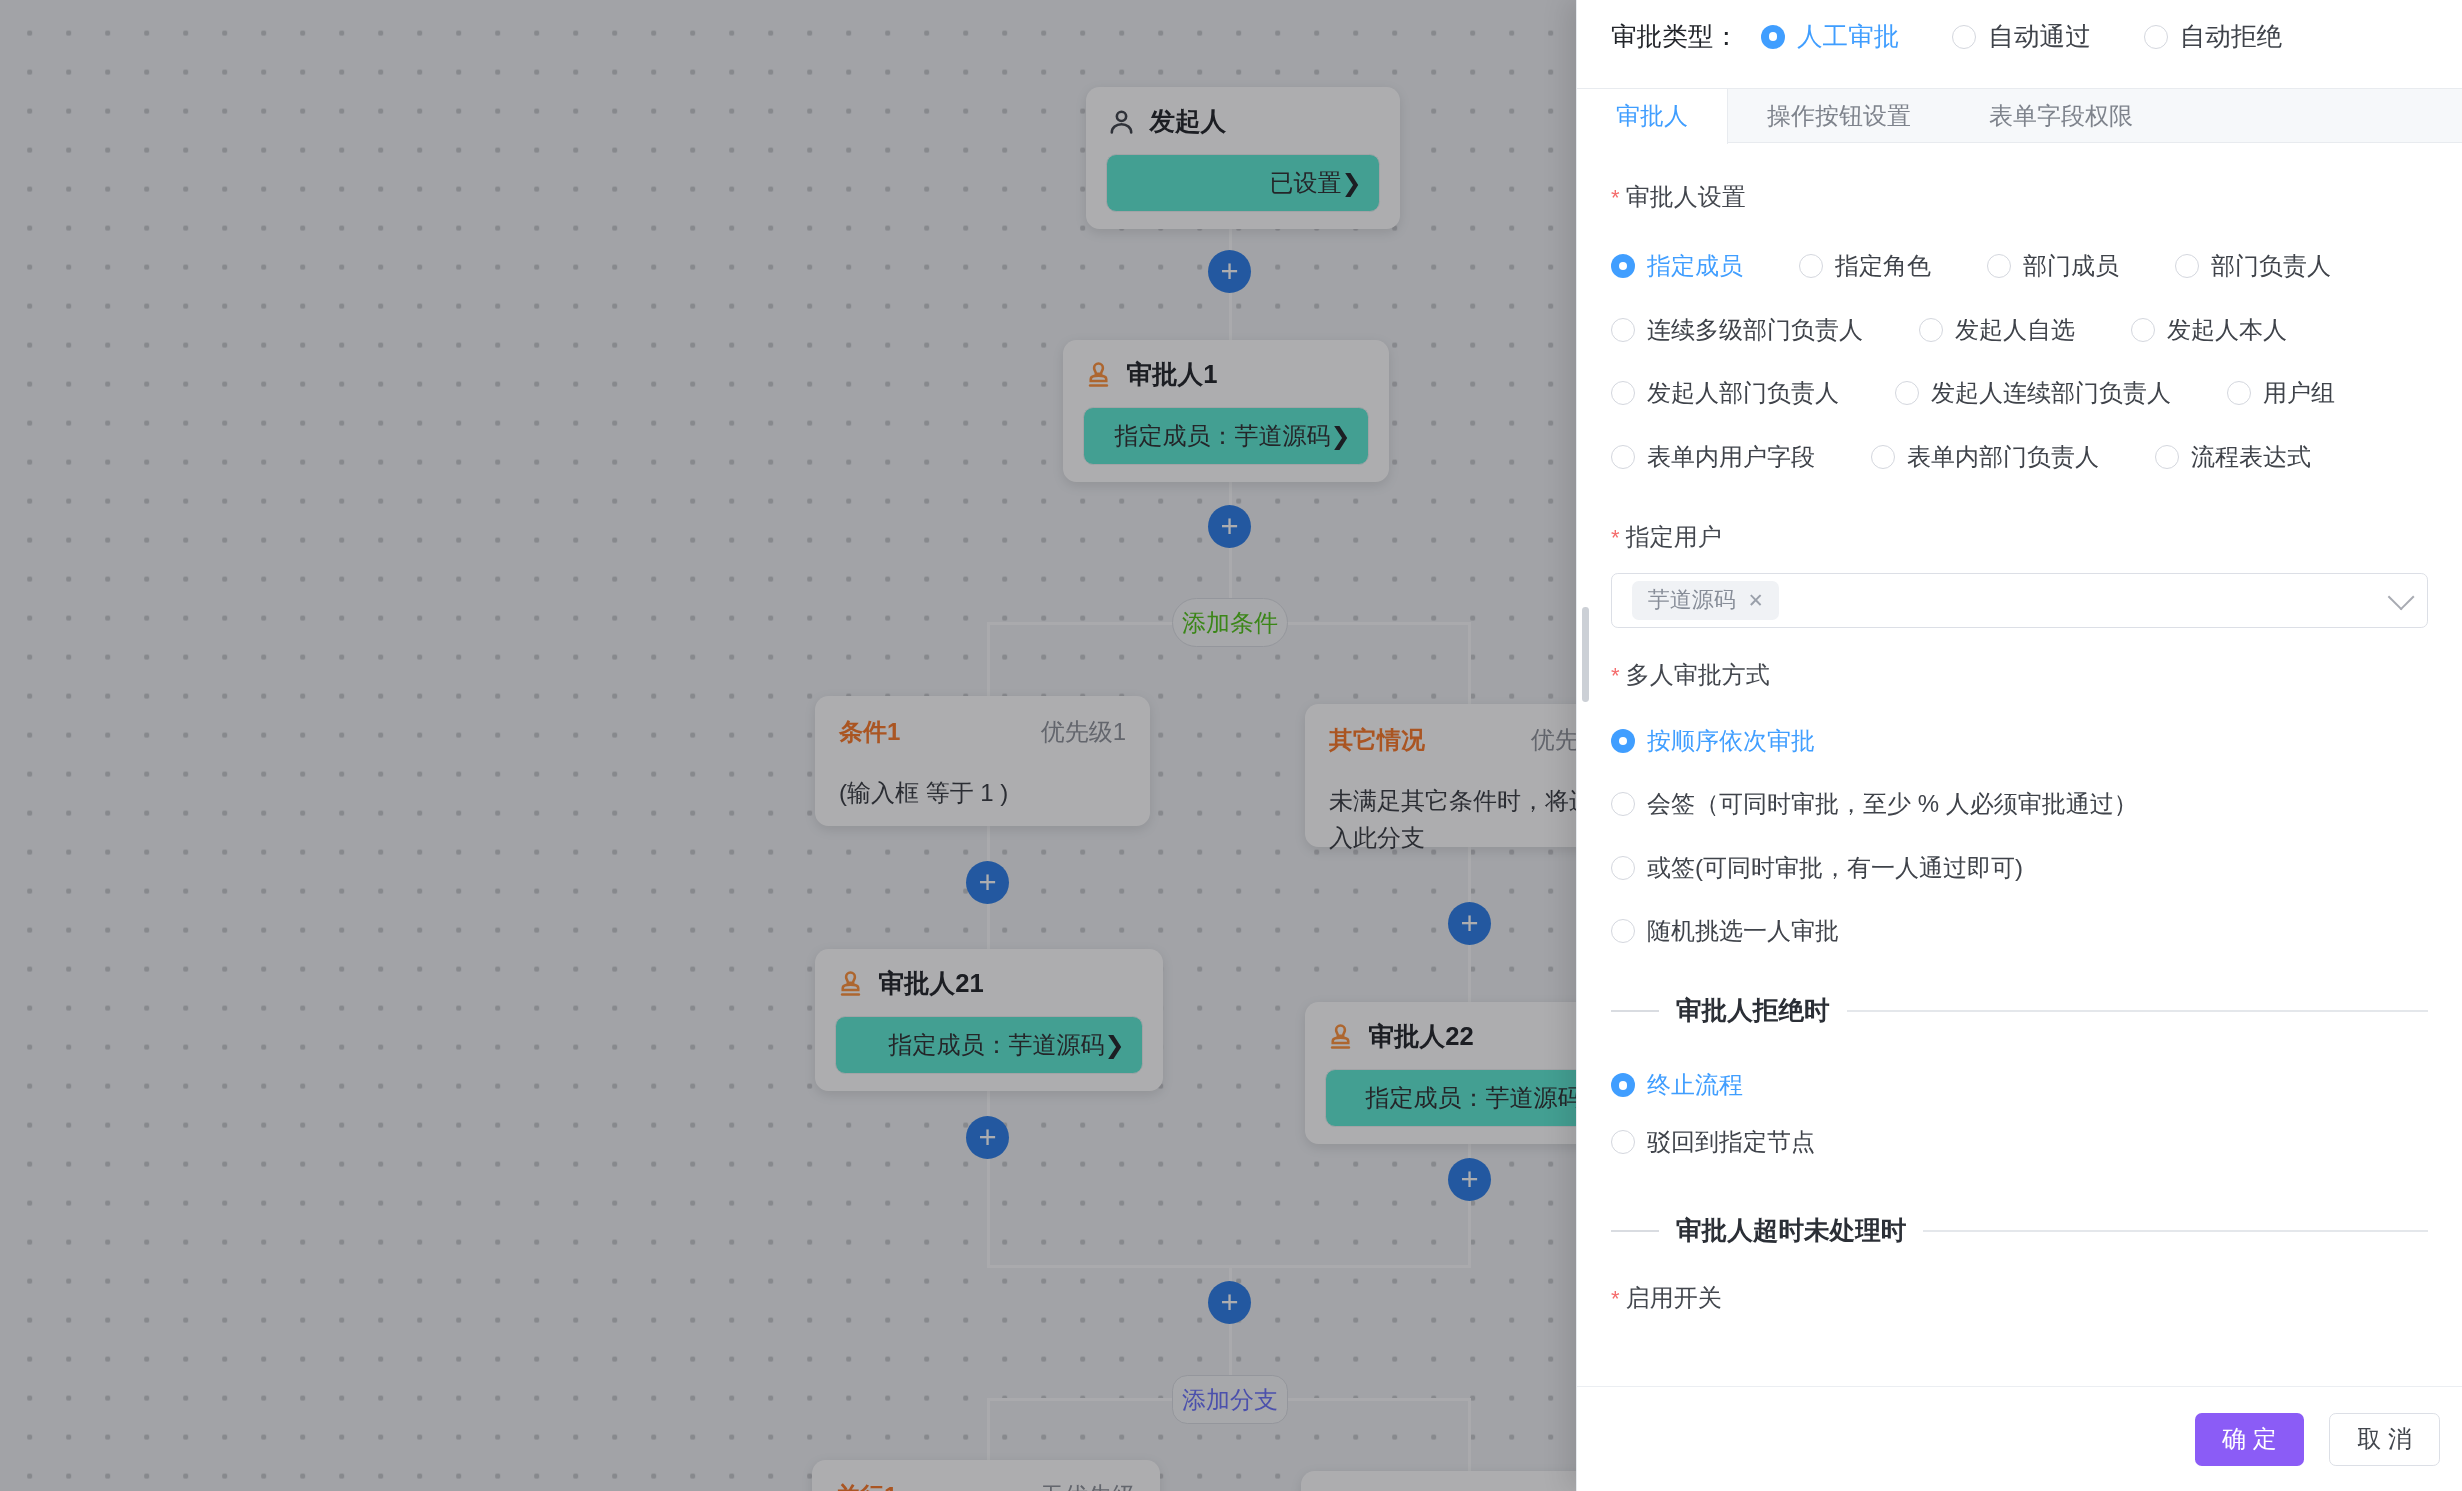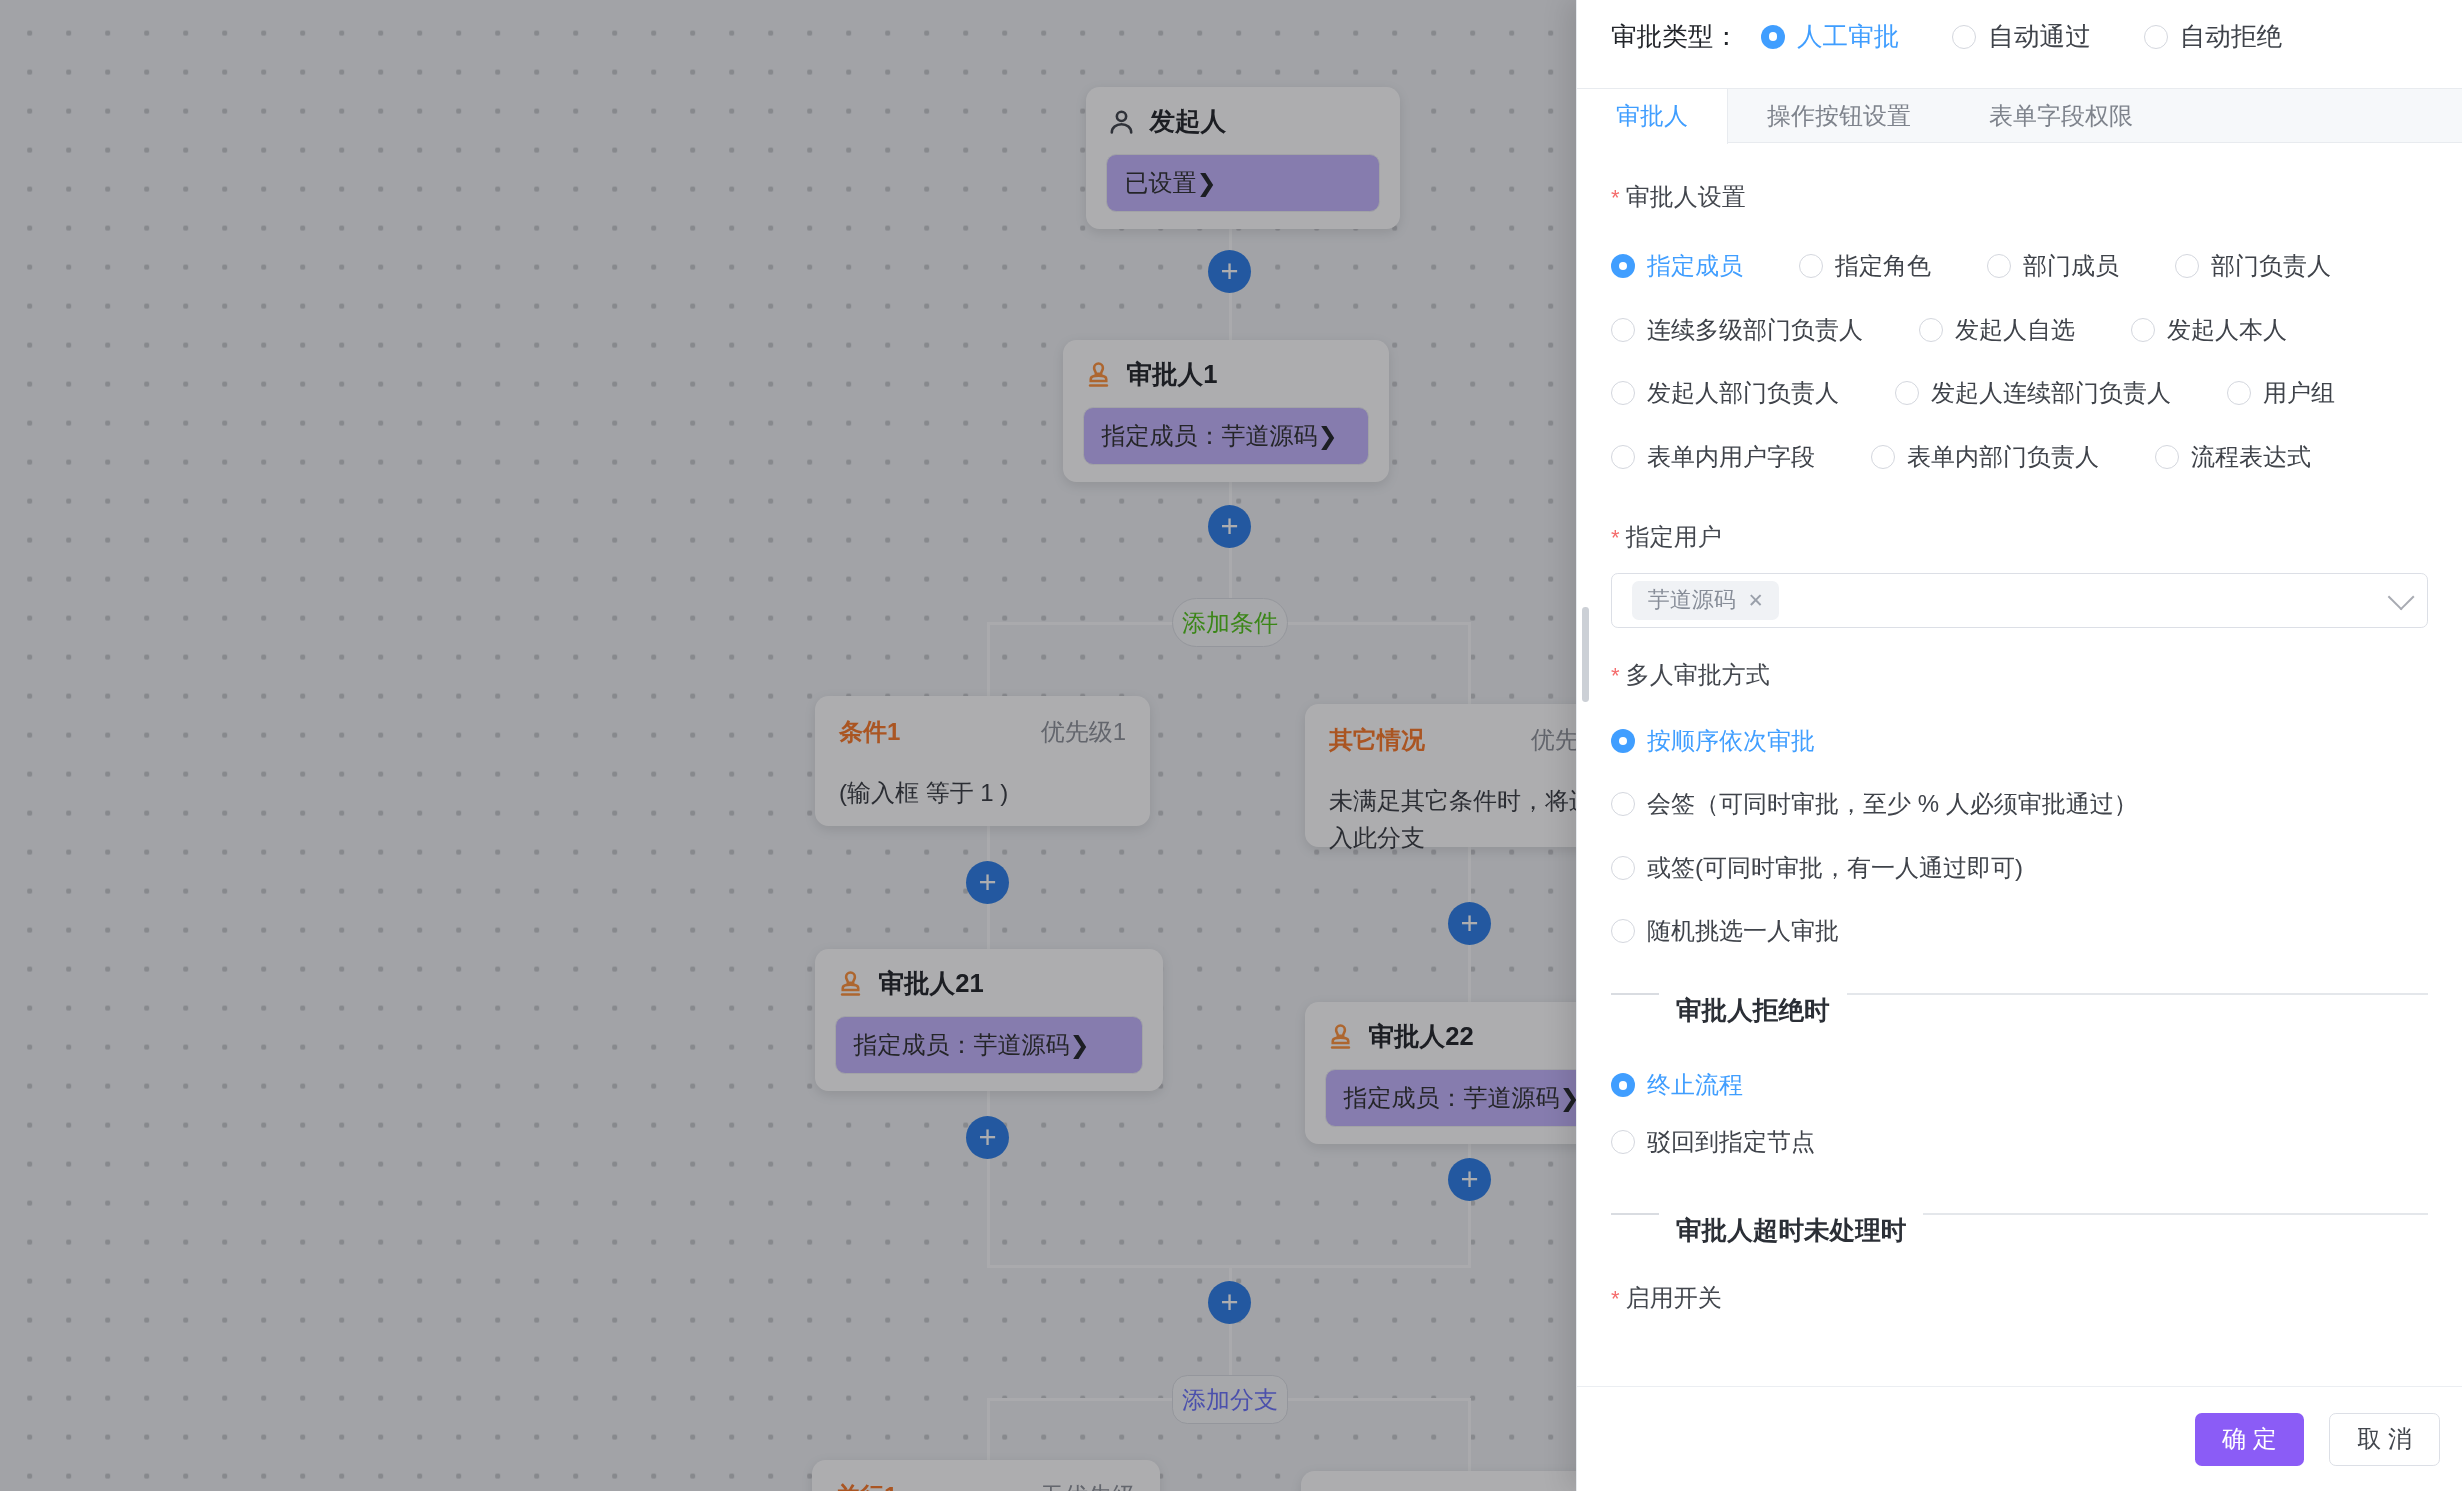--- a/index.html
+++ b/index.html
@@ -21,8 +21,8 @@
   .node-head { display:flex; align-items:center; gap:12px; font-size:25.6px;
     font-weight:700; color:#23262b; }
   .node-head svg { width:31px; height:31px; }
-  .node-body { margin-top:15.3px; background:#c4b5fd; border:1.7px solid #eef0f2;
-    border-radius:10.2px; padding:12px 17px; display:flex; justify-content:flex-start;
+  .node-body { margin-top:15.3px; background:#5eead4; border:1.7px solid #eef0f2;
+    border-radius:10.2px; padding:12px 17px; display:flex; justify-content:flex-end;
     align-items:center; font-size:24px; color:#303133; }
   .node-chev { font-size:24px; font-weight:700; color:#23262b; }
   .cond-card { position:absolute; background:#fff; border-radius:13.6px;

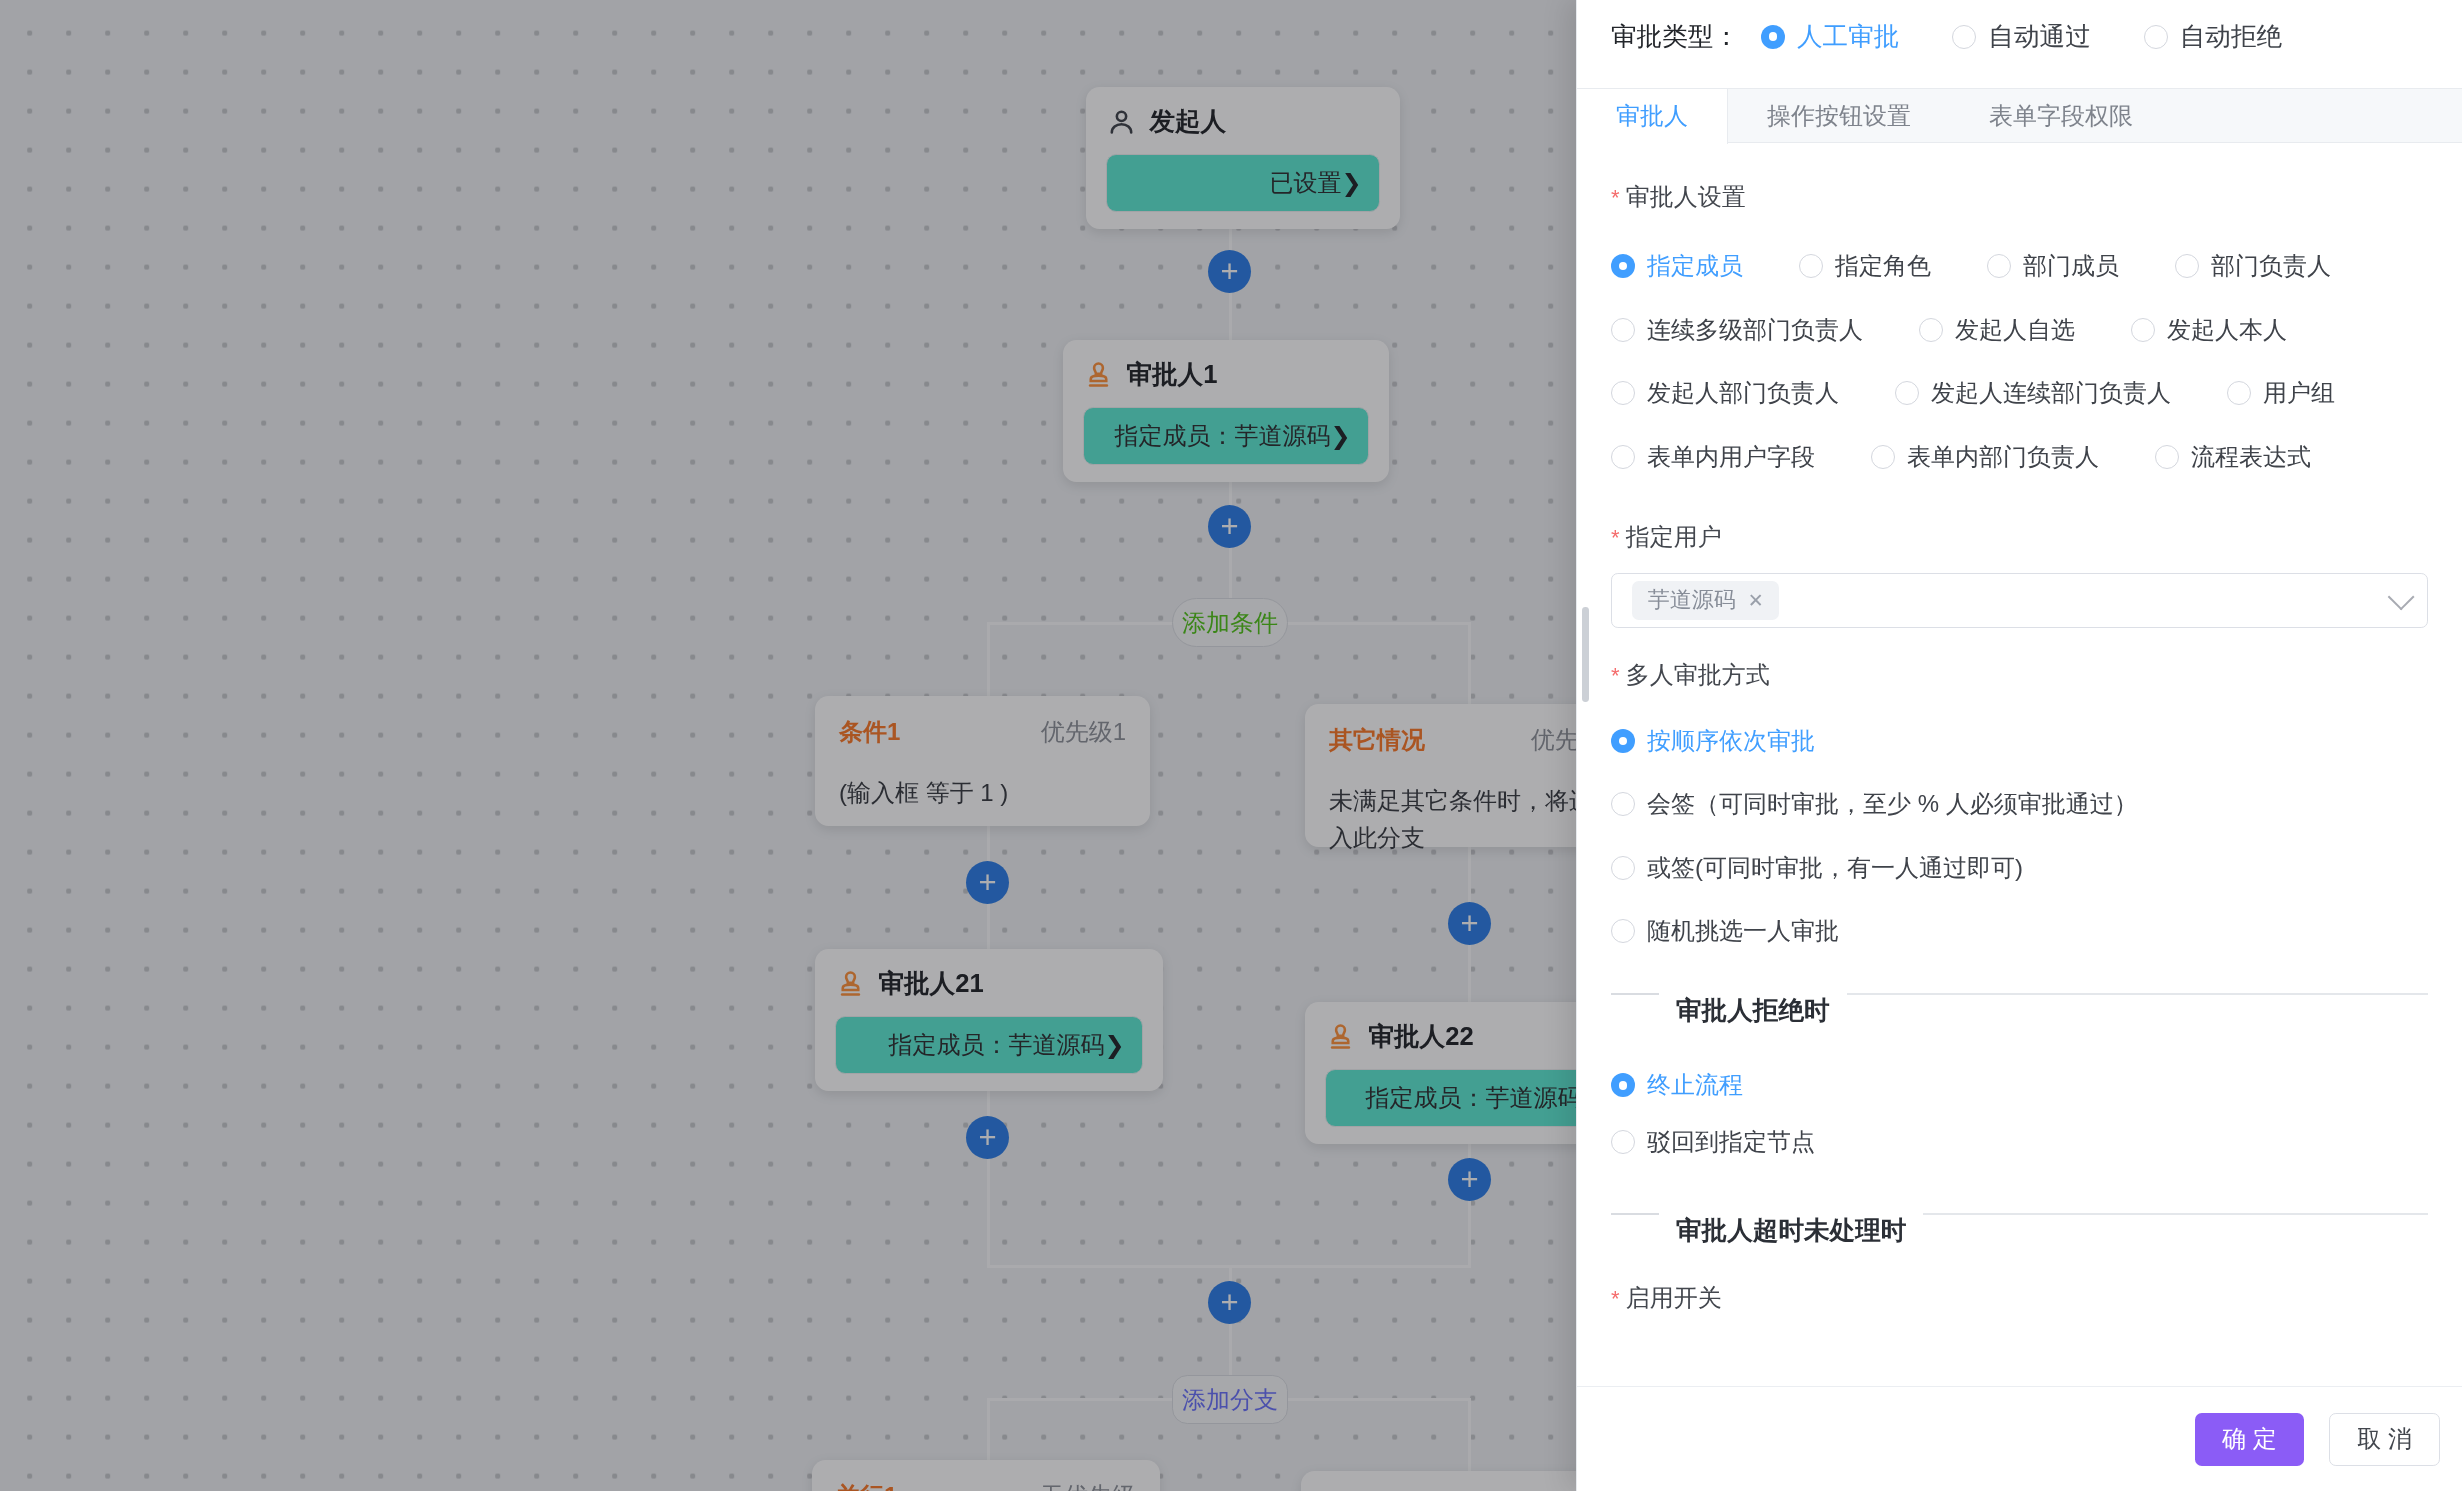--- a/index.html
+++ b/index.html
@@ -81,7 +81,7 @@
   .chev-down { width:19px; height:19px; border-right:2.6px solid #a8abb2;
     border-bottom:2.6px solid #a8abb2; transform:rotate(45deg) translateY(-5.1px); }
 
-  .divider { display:flex; margin-top:46px; }
+  .divider { display:flex; align-items:center; margin-top:46px; }
   .divider .dl { width:48px; height:1.7px; background:#d9dce1; }
   .divider .dt { margin:0 17px; font-size:25.6px; font-weight:700; color:#2b2f36; }
   .divider .dr { flex:1; height:1.7px; background:#e4e7eb; }

